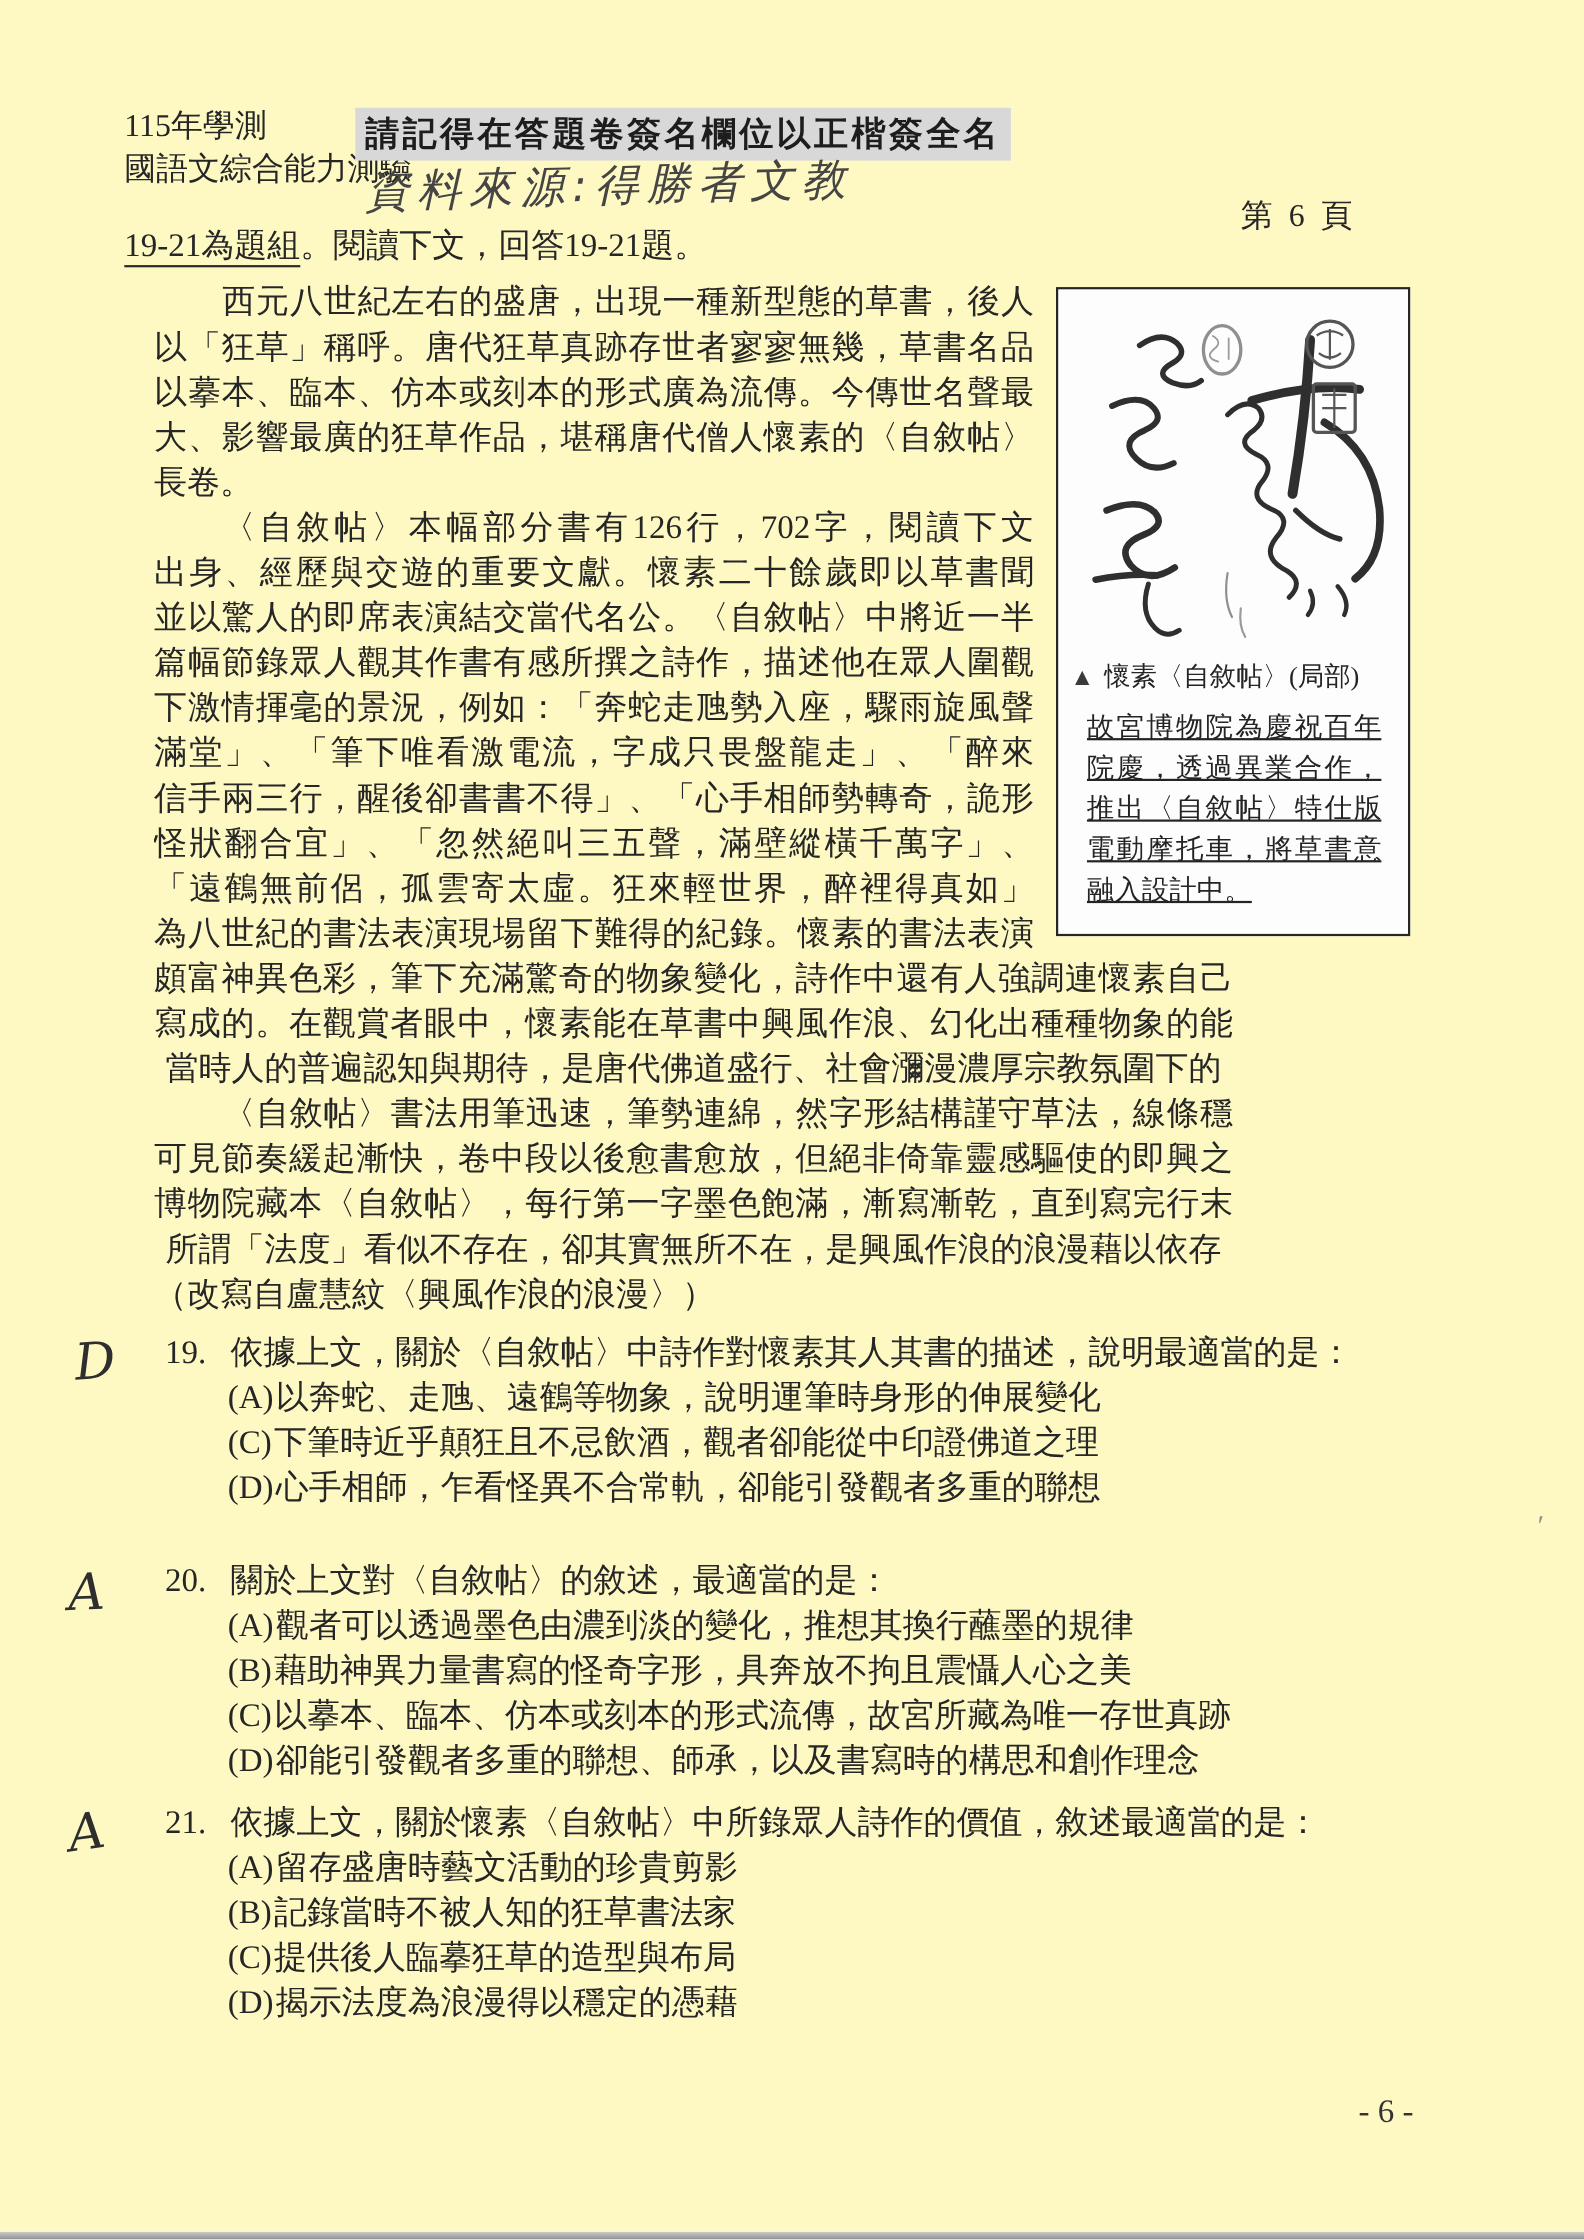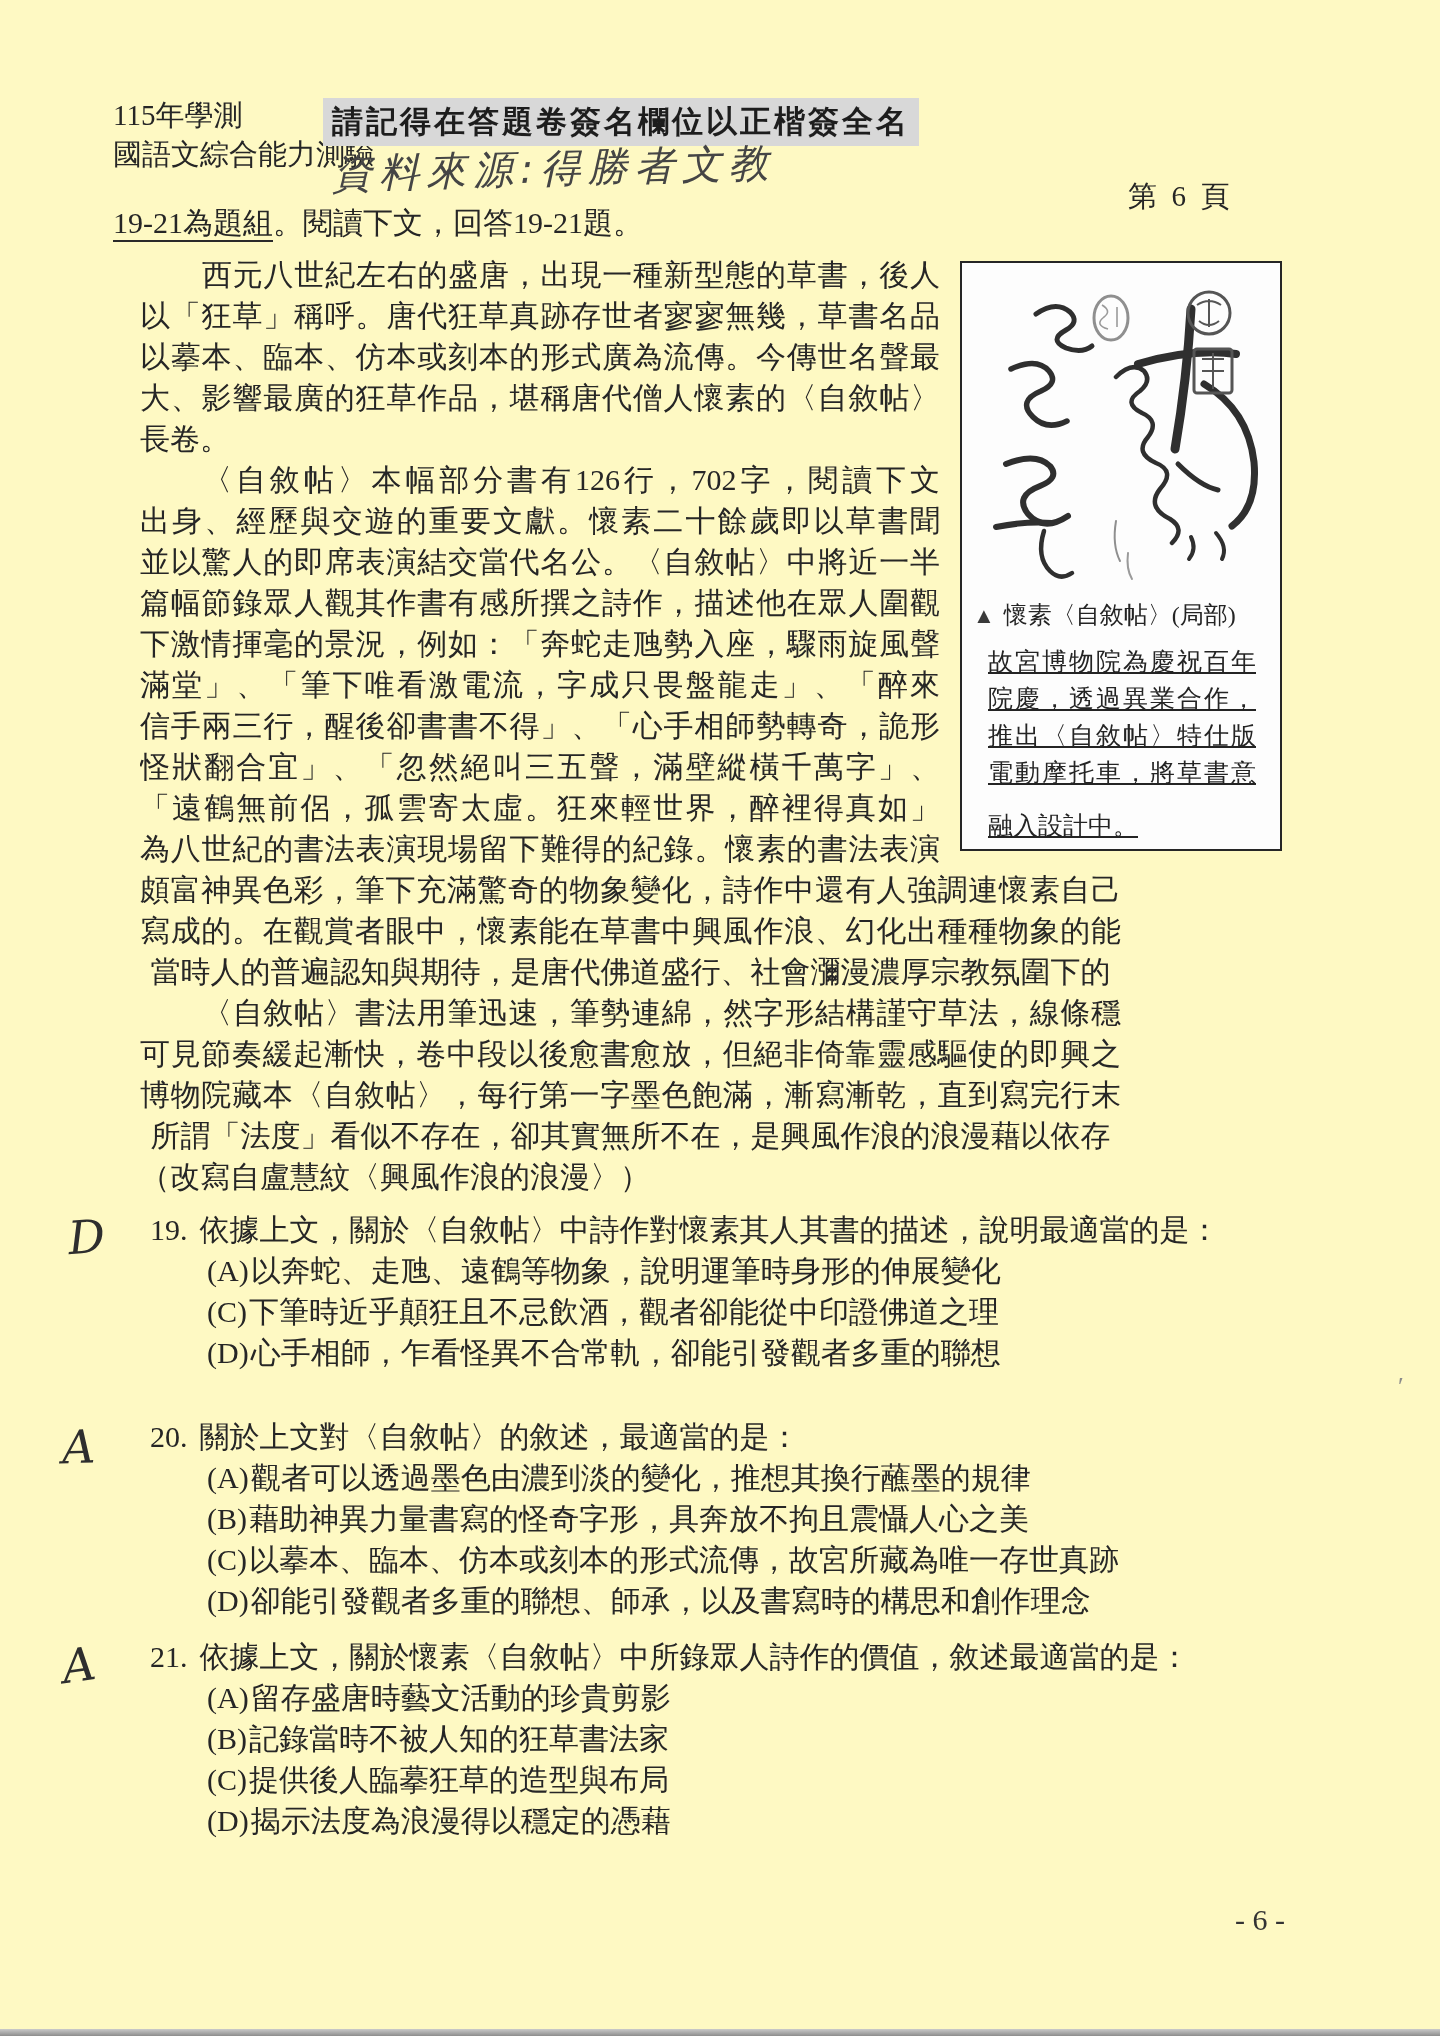--- a/index.html
+++ b/index.html
@@ -42,7 +42,7 @@
   .fig-cap .tri{font-size:22px;margin-right:9px;color:#3a3a3a;}
   .fig-notes{position:absolute;left:26px;top:380px;width:268px;font-size:25px;line-height:37px;color:#242424;text-decoration:underline;}
   .fig-notes .nln{text-align:justify;text-align-last:justify;height:37px;overflow:hidden;}
-  .fig-notes .nln.last{text-align-last:left;margin-top:16px;}
+  .fig-notes .nln.last{text-align-last:left;}
   
   .question{position:absolute;left:150px;font-size:30px;}
   .q-stem{height:41px;line-height:41px;white-space:nowrap;}

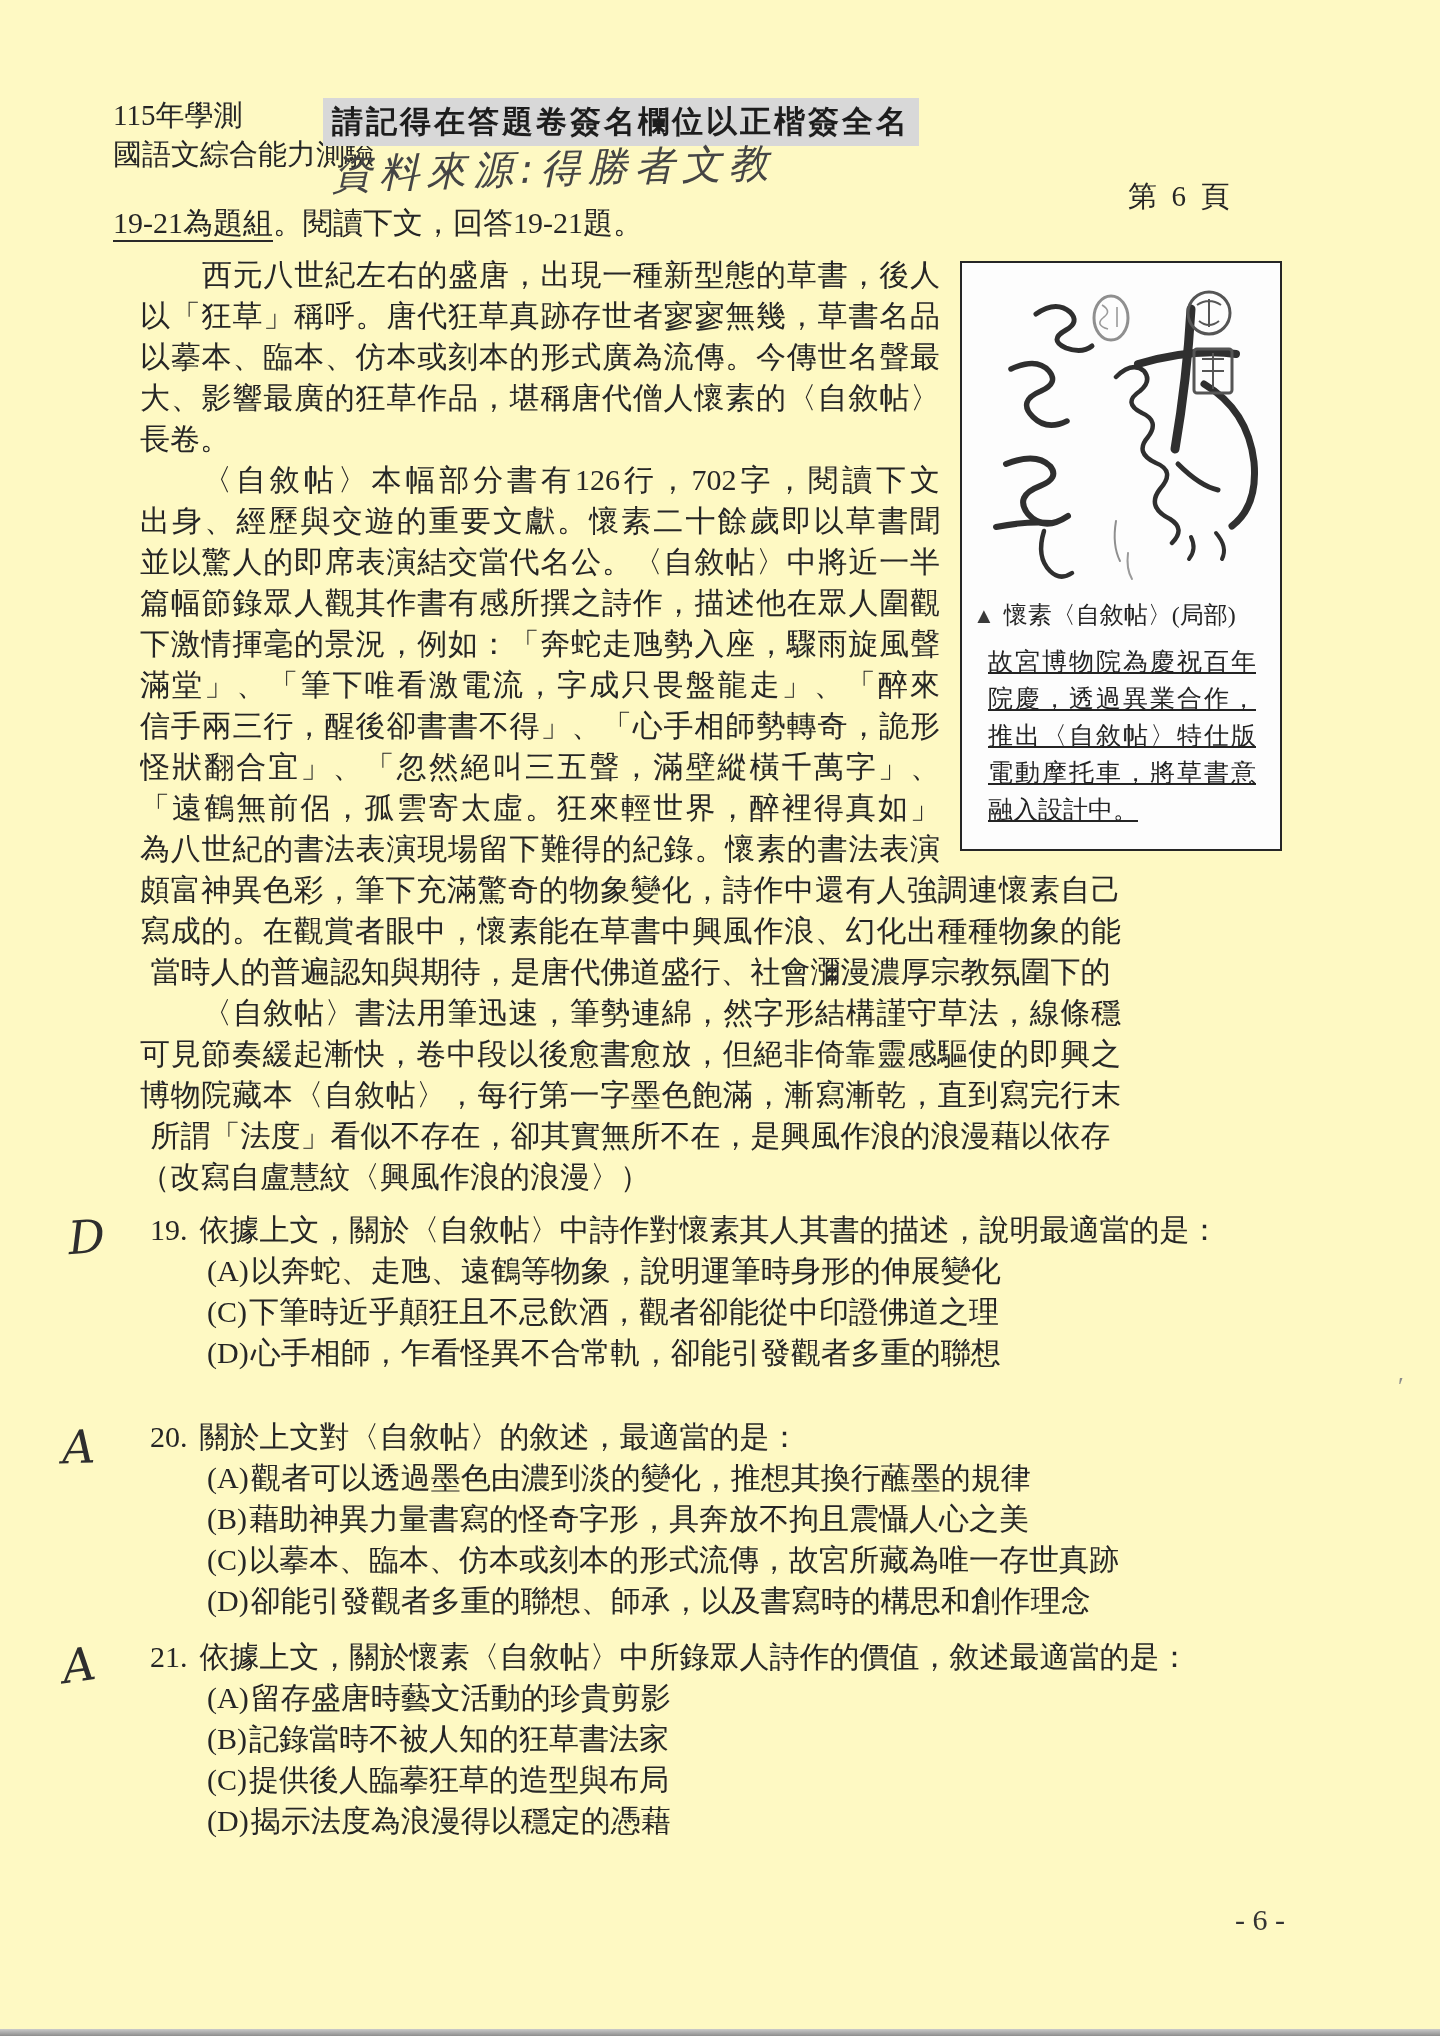--- a/index.html
+++ b/index.html
@@ -46,7 +46,7 @@
   
   .question{position:absolute;left:150px;font-size:30px;}
   .q-stem{height:41px;line-height:41px;white-space:nowrap;}
-  .q-num{margin-right:12px;}
+  .q-num{margin-right:22px;}
   .q-opt{height:41px;line-height:41px;padding-left:57px;white-space:nowrap;}
   .q-opt .opt-label{margin-right:2px;}
   

